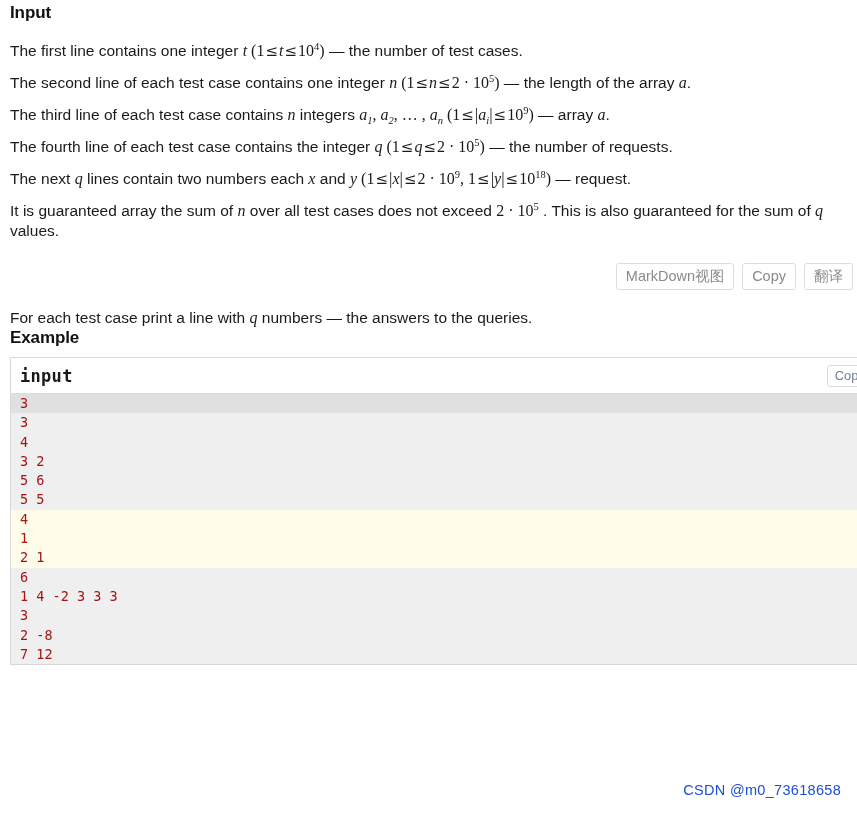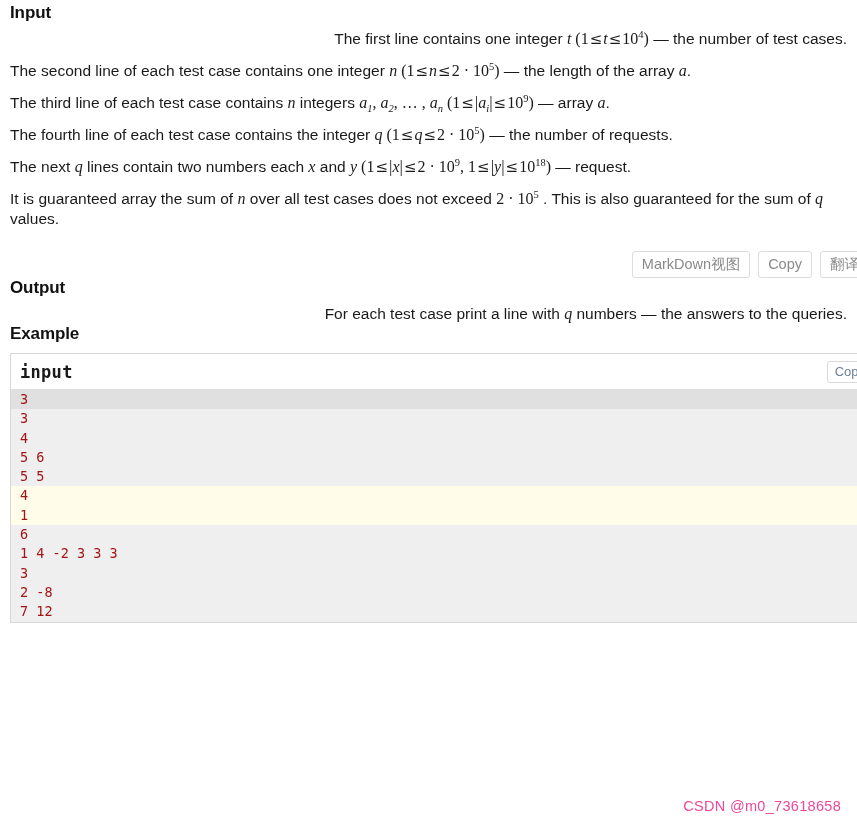--- a/index.html
+++ b/index.html
@@ -43,7 +43,7 @@
     color: #1a1a1a;
     margin: 0;
   }
-  .p-gap-1 { margin-top: 6px; text-align: right; }
+  .p-gap-1 { margin-top: 18px; }
   .p-gap   { margin-top: 12px; }
 
   

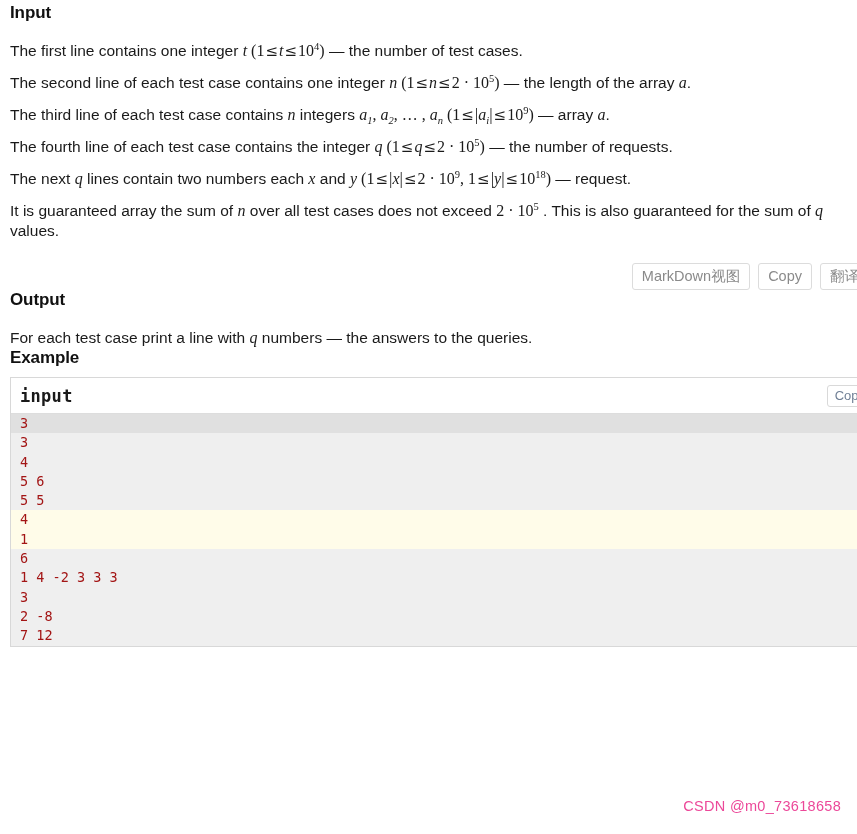--- a/index.html
+++ b/index.html
@@ -94,7 +94,7 @@
     gap: 8px;
     margin-top: 22px;
     margin-right: -10px;
-    padding-right: 0;
+    padding-right: 16px;
   }
   .tool-btn {
     border: 1px solid #dcdcdc;

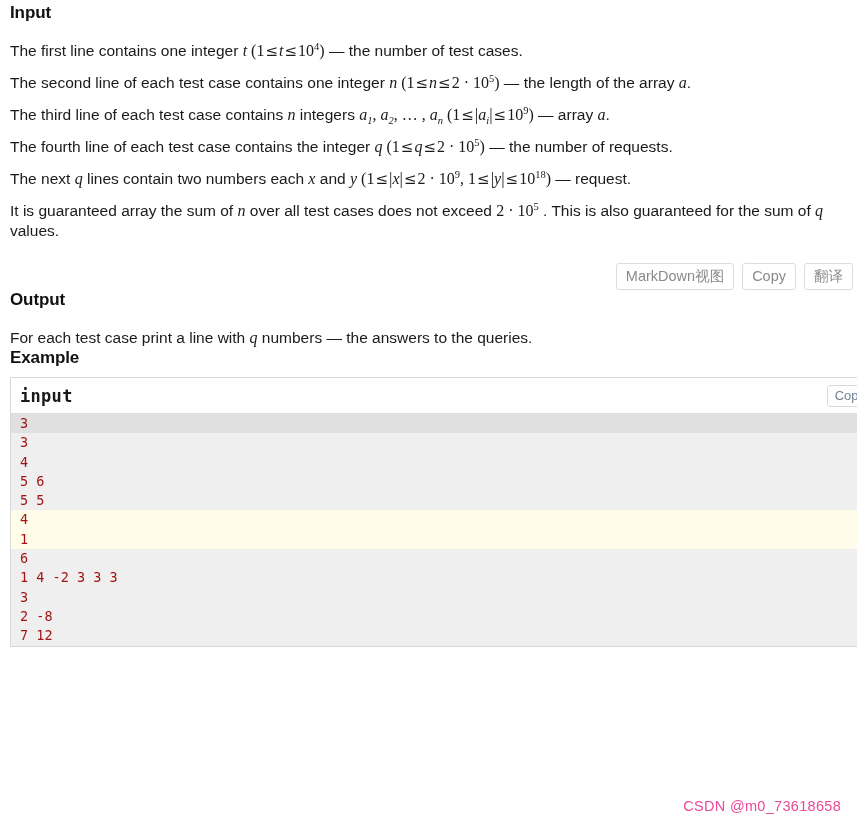--- a/index.html
+++ b/index.html
@@ -205,7 +205,6 @@
     <button class="tool-btn clipped">翻译</button>
   </div>
 
-  <h2 class="sec-title" id="output-heading">Output</h2>
 
   <p class="para p-gap-1"><span>For each test case print a line with </span><span class="mi">q</span><span> numbers — the answers to the queries.</span></p>
 

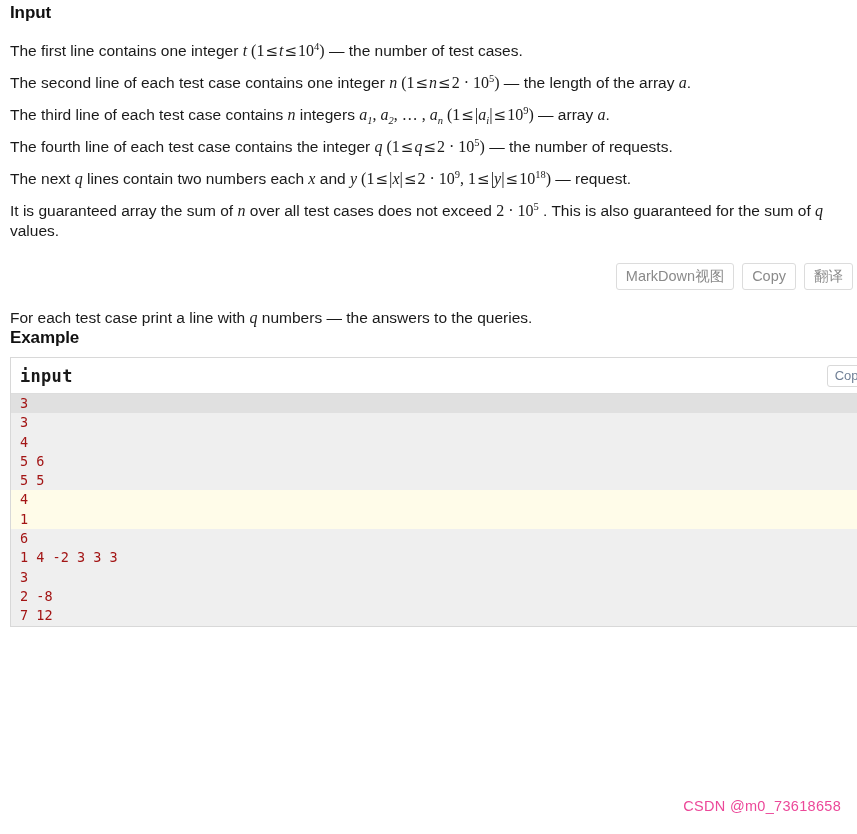--- a/index.html
+++ b/index.html
@@ -219,6 +219,7 @@
         <div class="code-line bg-hover">3</div>
         <div class="code-line bg-plain">3</div>
         <div class="code-line bg-plain">4</div>
+        <div class="code-line bg-plain">3 2</div>
         <div class="code-line bg-plain">5 6</div>
         <div class="code-line bg-plain">5 5</div>
         <div class="code-line bg-yellow">4</div>

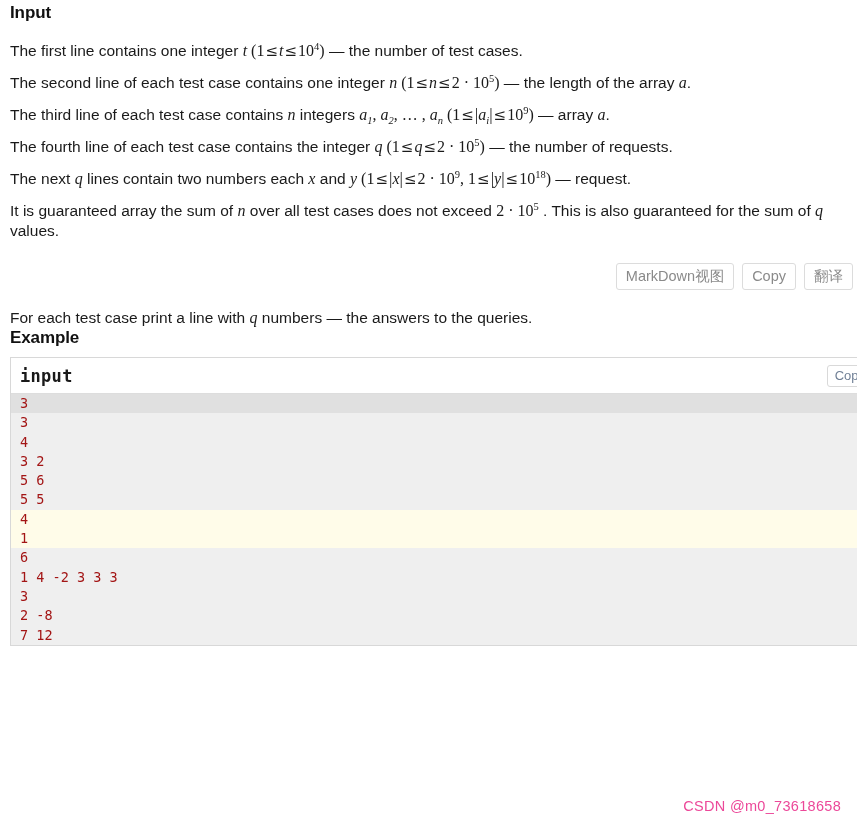--- a/index.html
+++ b/index.html
@@ -224,6 +224,7 @@
         <div class="code-line bg-plain">5 5</div>
         <div class="code-line bg-yellow">4</div>
         <div class="code-line bg-yellow">1</div>
+        <div class="code-line bg-yellow">2 1</div>
         <div class="code-line bg-plain">6</div>
         <div class="code-line bg-plain">1 4 -2 3 3 3</div>
         <div class="code-line bg-plain">3</div>

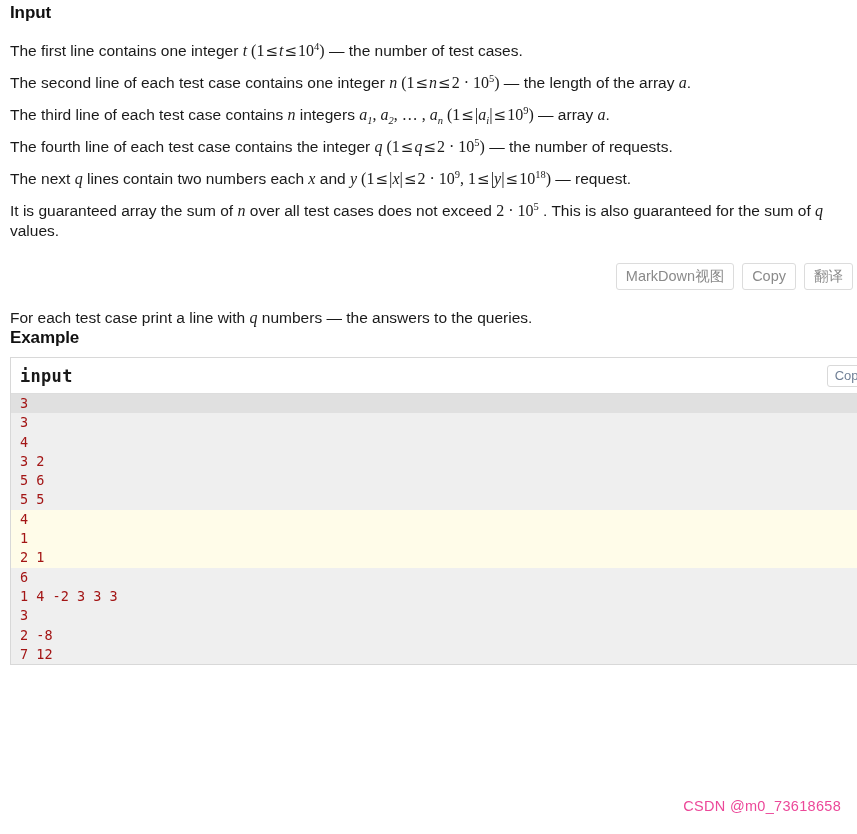--- a/index.html
+++ b/index.html
@@ -171,9 +171,9 @@
   .watermark {
     position: absolute;
     right: 16px;
-    bottom: 20px;
+    bottom: 36px;
     font-size: 14.5px;
-    color: #ec4899;
+    color: #1d4ed8;
     font-family: "Liberation Sans", sans-serif;
     letter-spacing: 0.3px;
     pointer-events: none;

